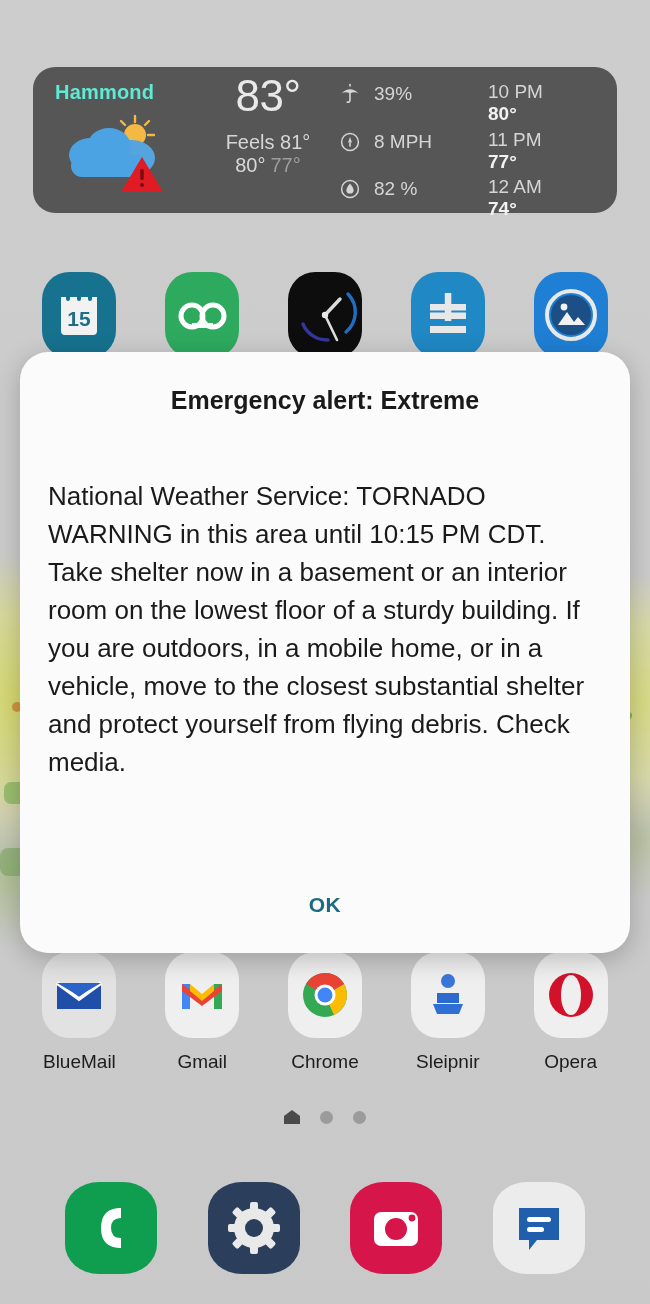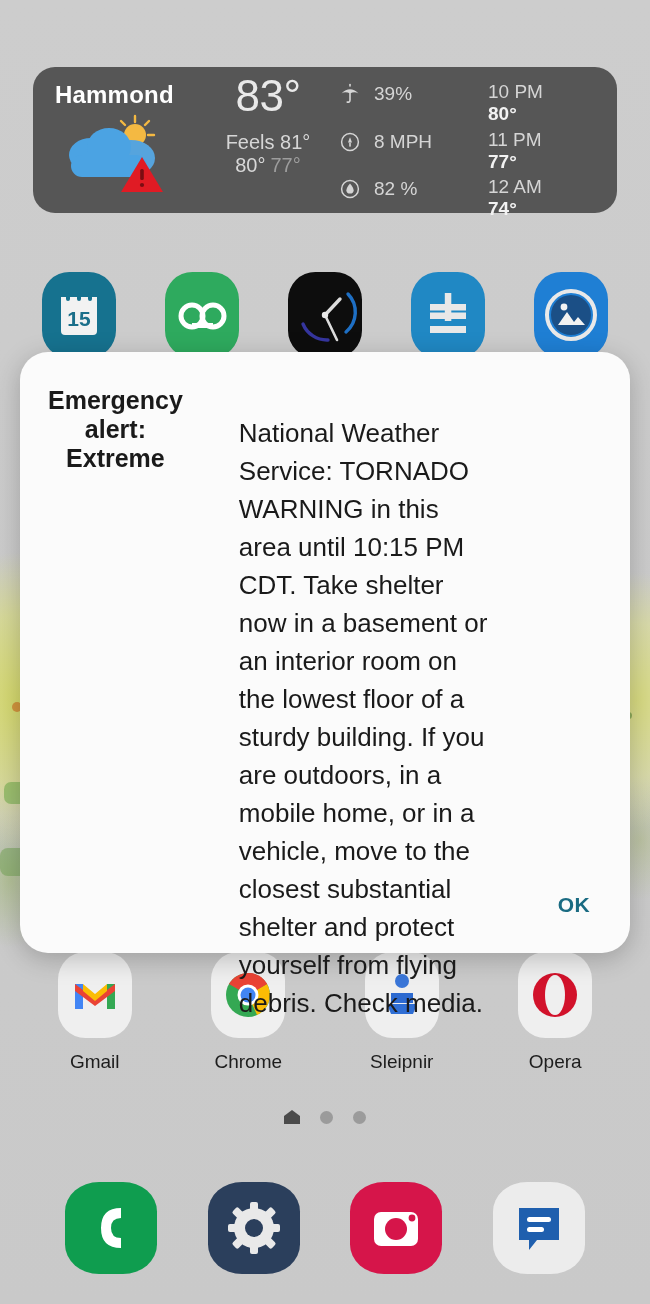--- a/index.html
+++ b/index.html
@@ -59,9 +59,9 @@
     position: absolute;
     left: 22px;
     top: 14px;
-    font-size: 24px;
+    font-size: 20px;
     font-weight: bold;
-    color: #ffffff;
+    color: #5eead4;
     letter-spacing: 0.2px;
   }
 

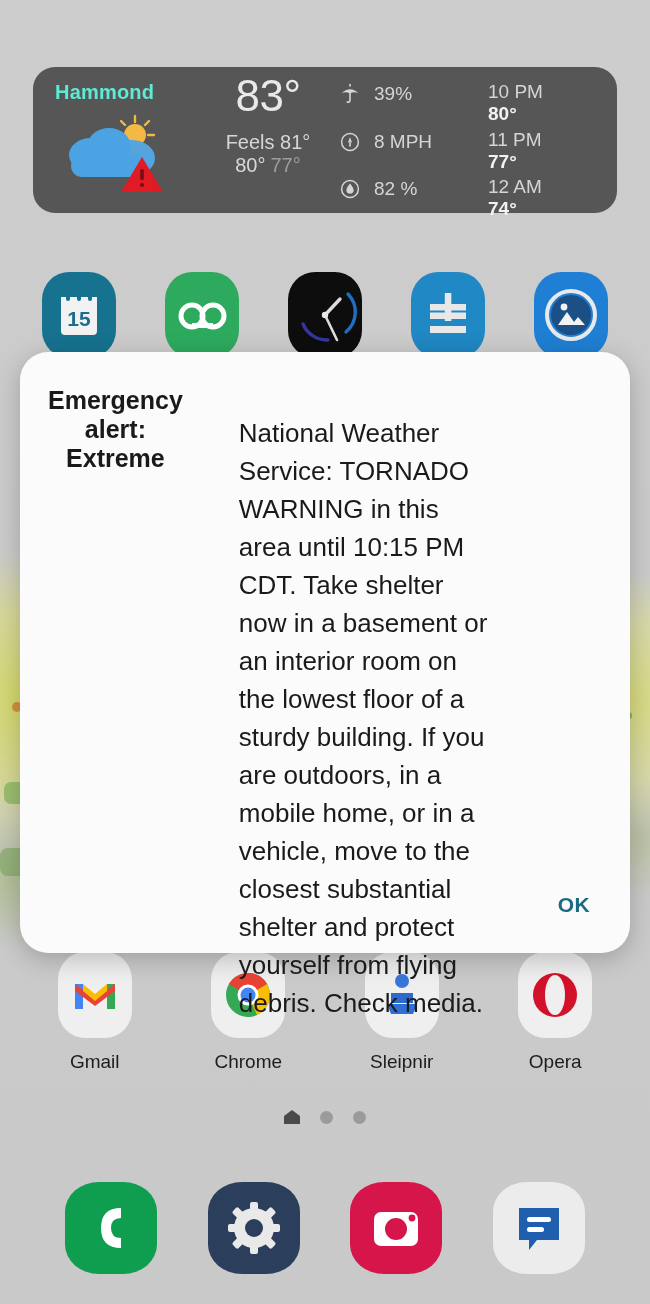--- a/index.html
+++ b/index.html
@@ -232,7 +232,7 @@
     border-radius: 28px;
     box-shadow: 0 6px 26px rgba(0,0,0,0.22);
     display: flex;
-    flex-direction: row;
+    flex-direction: column;
   }
   #dialog-title {
     margin-top: 34px;

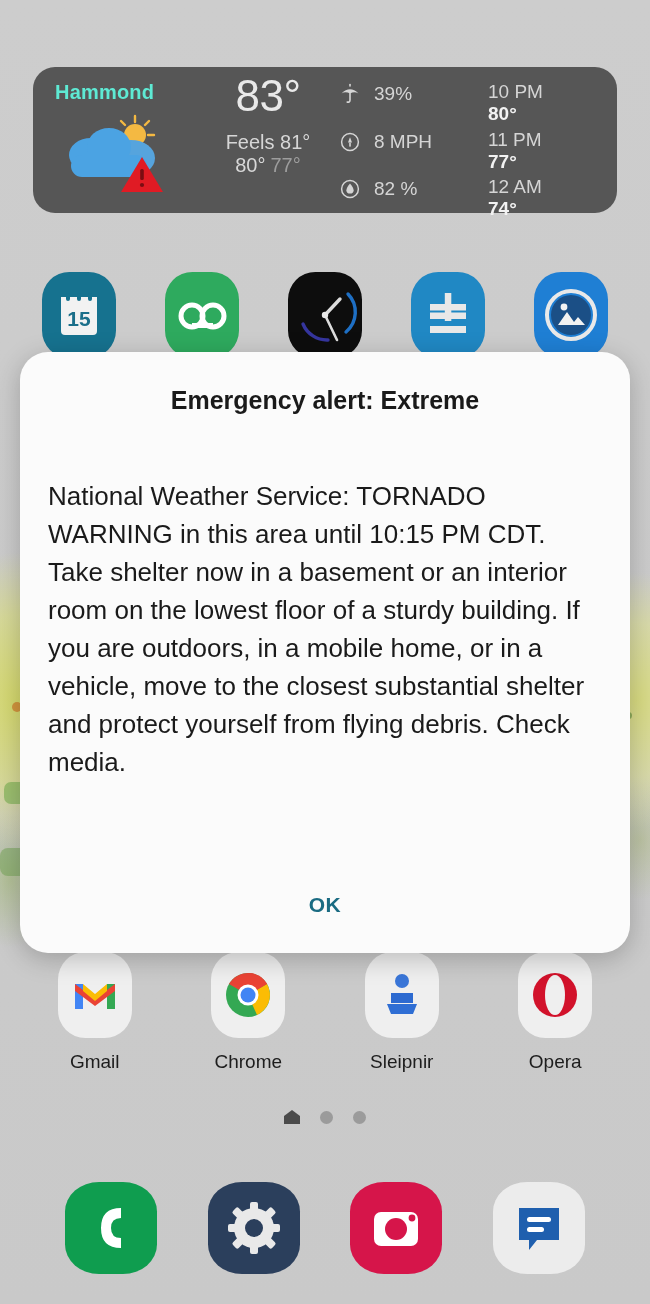--- a/index.html
+++ b/index.html
@@ -431,6 +431,16 @@
 
   <div class="app-row" id="app-row-2">
 
+    <div class="app-cell">
+      <div class="app-icon squircle" style="background:#e2e2e2;">
+        <svg width="74" height="74" viewBox="0 0 74 74">
+          <path d="M15 25 H59 V51 H15 Z" fill="#1f4fa8"></path>
+          <path d="M15 25 L37 41 L59 25" fill="none" stroke="#ffffff" stroke-width="3.5"></path>
+          <path d="M15 25 L37 38 L59 25 Z" fill="#2a63c9"></path>
+        </svg>
+      </div>
+      <div class="app-label">BlueMail</div>
+    </div>
 
     <div class="app-cell">
       <div class="app-icon squircle" style="background:#efefef;">

